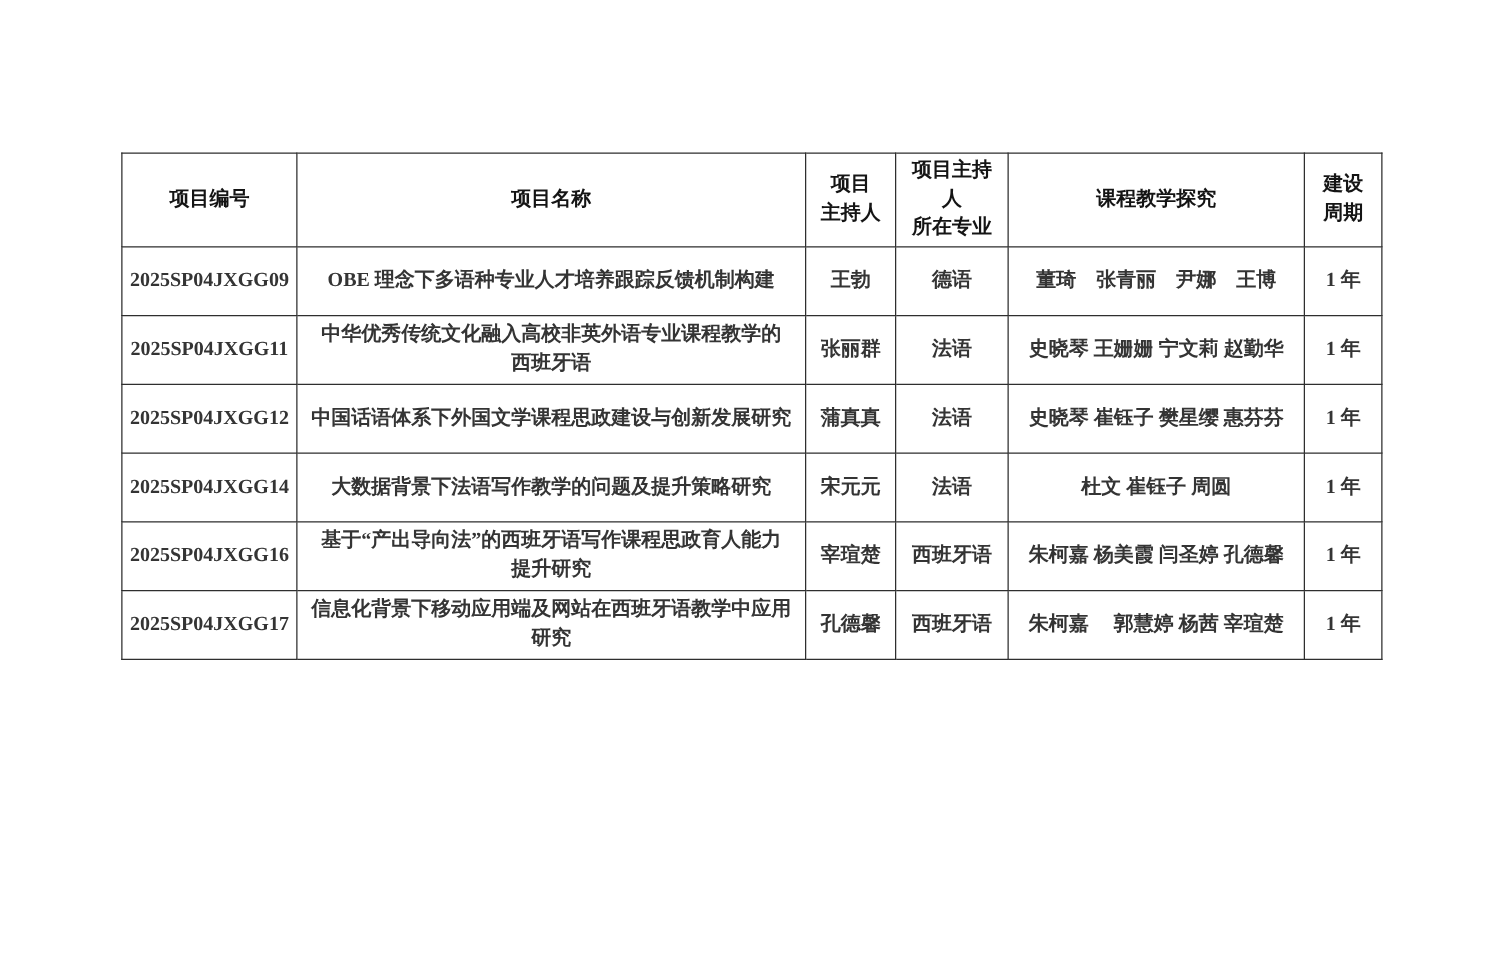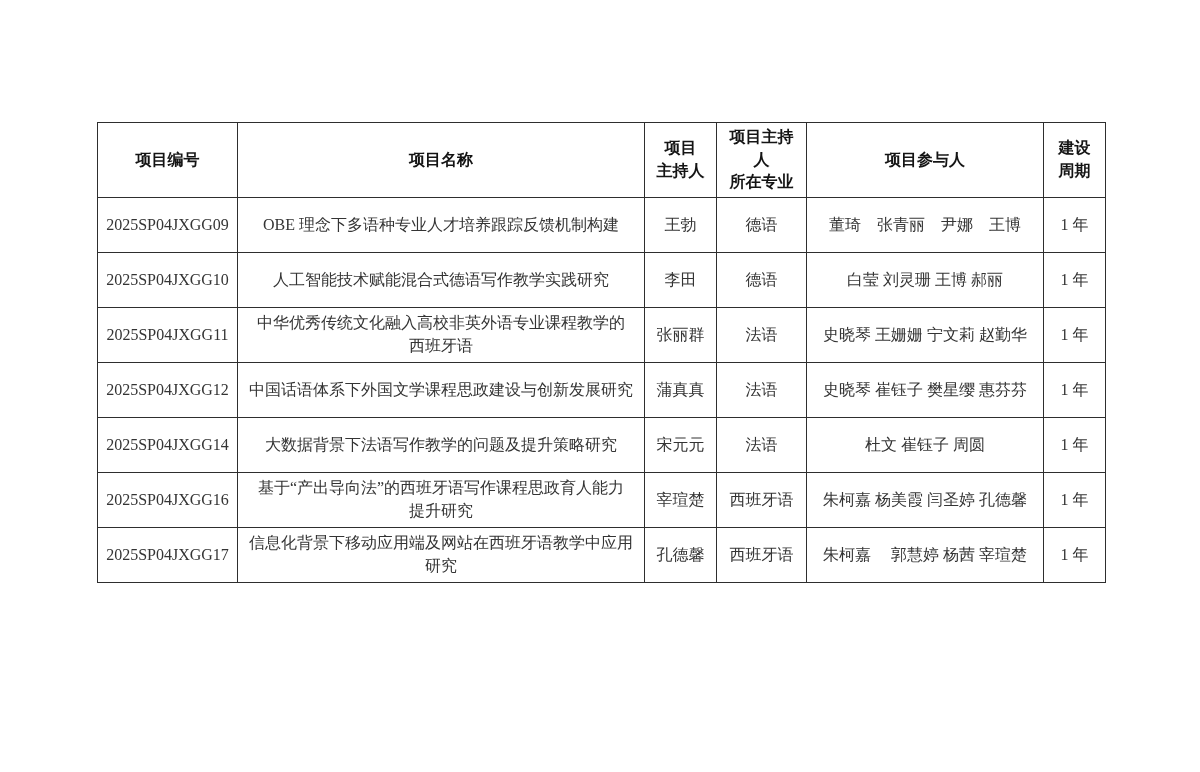--- a/index.html
+++ b/index.html
@@ -75,7 +75,7 @@
 主持人</th>
         <th>项目主持人
 所在专业</th>
-        <th>项目参与人</th>
+        <th>课程教学探究</th>
         <th>建设
 周期</th>
       </tr>

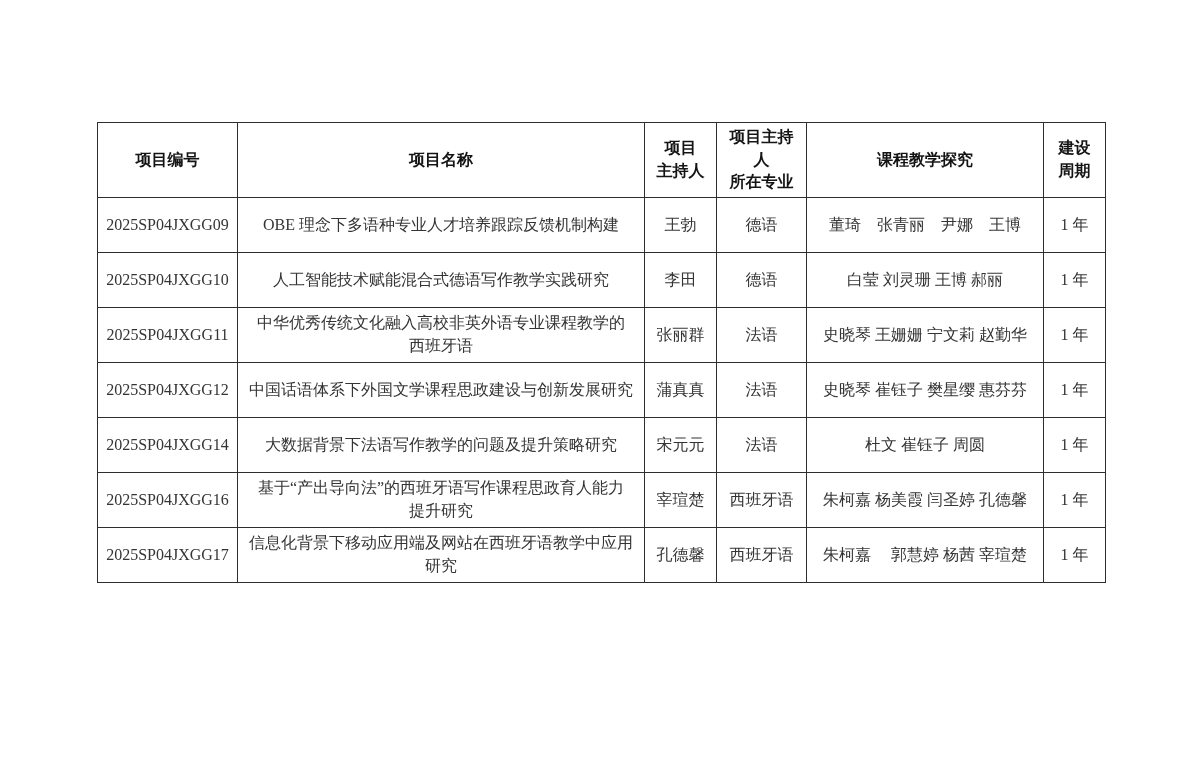--- a/index.html
+++ b/index.html
@@ -36,7 +36,7 @@
     font-size: 16px;
     line-height: 1.42;
     color: #343434;
-    font-weight: normal;
+    font-weight: bold;
     overflow: hidden;
   }
   table.project-table th {

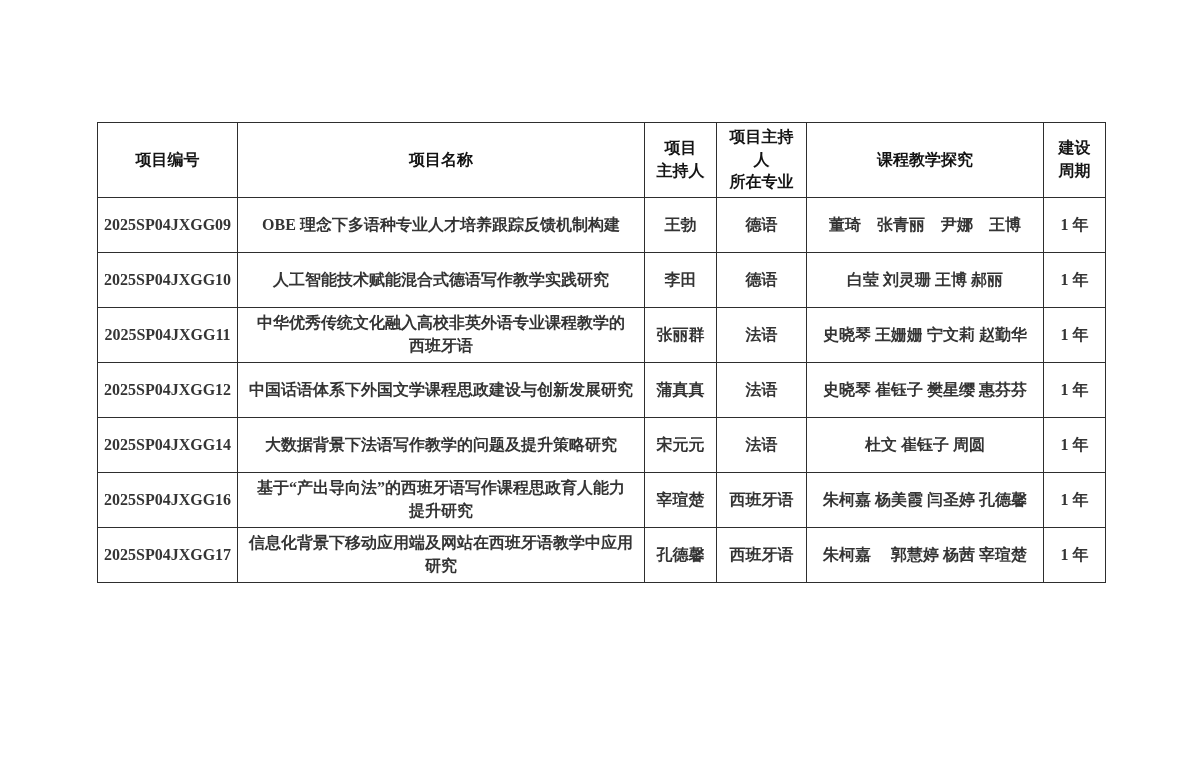--- a/index.html
+++ b/index.html
@@ -90,14 +90,6 @@
           <td class="col-period">1 年</td>
         </tr>
         <tr>
-          <td class="col-id">2025SP04JXGG10</td>
-          <td class="col-name">人工智能技术赋能混合式德语写作教学实践研究</td>
-          <td class="col-leader">李田</td>
-          <td class="col-major">德语</td>
-          <td class="col-participants">白莹 刘灵珊 王博 郝丽</td>
-          <td class="col-period">1 年</td>
-        </tr>
-        <tr>
           <td class="col-id">2025SP04JXGG11</td>
           <td class="col-name">中华优秀传统文化融入高校非英外语专业课程教学的
 西班牙语</td>

